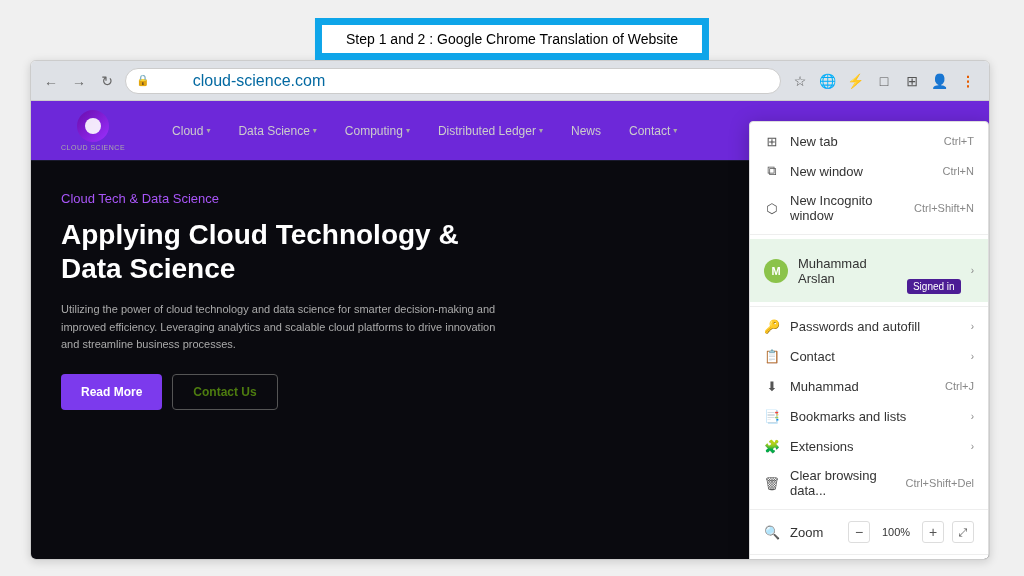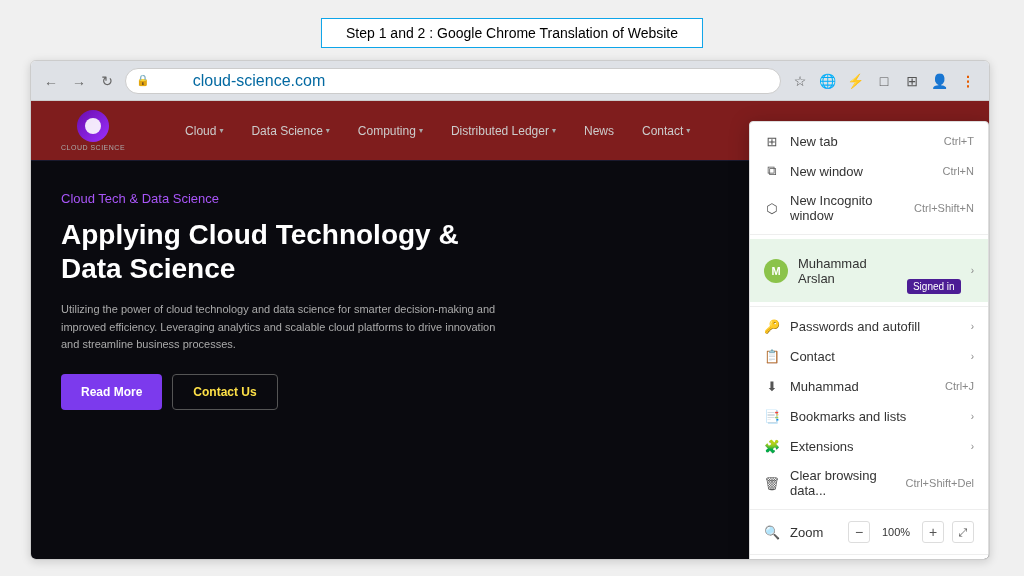--- a/index.html
+++ b/index.html
@@ -18,7 +18,7 @@
       top: 18px;
       left: 50%;
       transform: translateX(-50%);
-      border: 1px solid #0ea5e9;
+      border: 7px solid #0ea5e9;
       padding: 6px 24px;
       background: white;
       font-size: 14px;

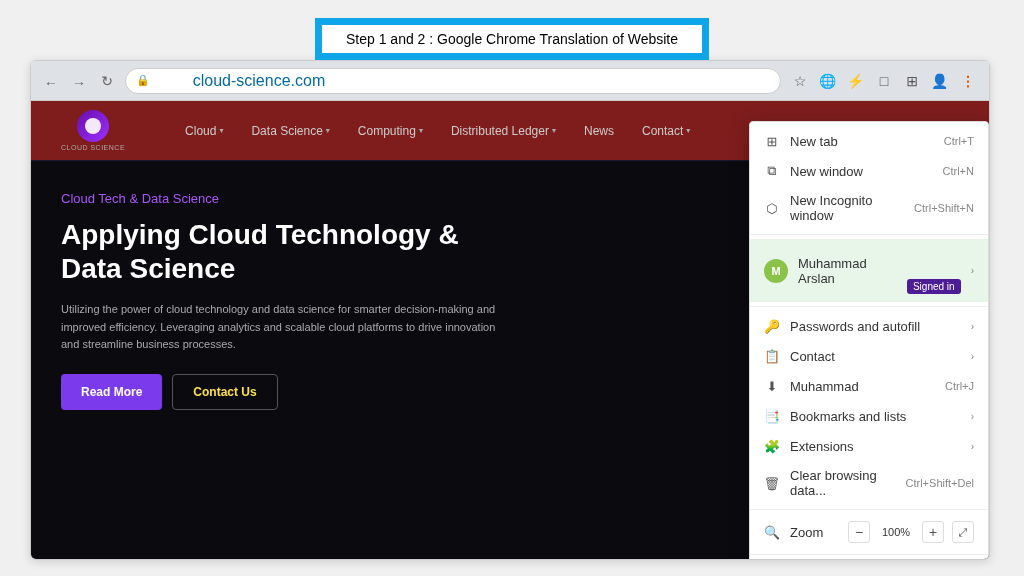--- a/index.html
+++ b/index.html
@@ -111,12 +111,12 @@
 
     
     .site-nav {
-      background: #7f1d1d;
+      background: #6d28d9;
       height: 60px;
       display: flex;
       align-items: center;
       padding: 0 30px;
-      gap: 16px;
+      gap: 3px;
       border-bottom: 1px solid #1a1a2e;
     }
     .site-logo {

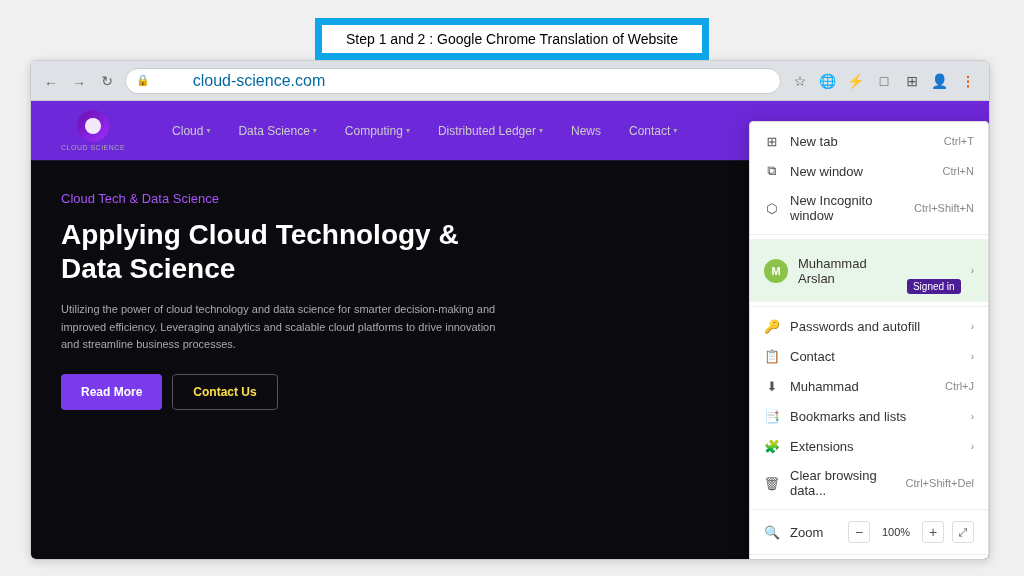--- a/index.html
+++ b/index.html
@@ -207,7 +207,7 @@
     }
     .btn-secondary {
       background: transparent;
-      color: #fde047;
+      color: #4d7c0f;
       border: 1px solid #555;
       padding: 10px 20px;
       border-radius: 4px;

